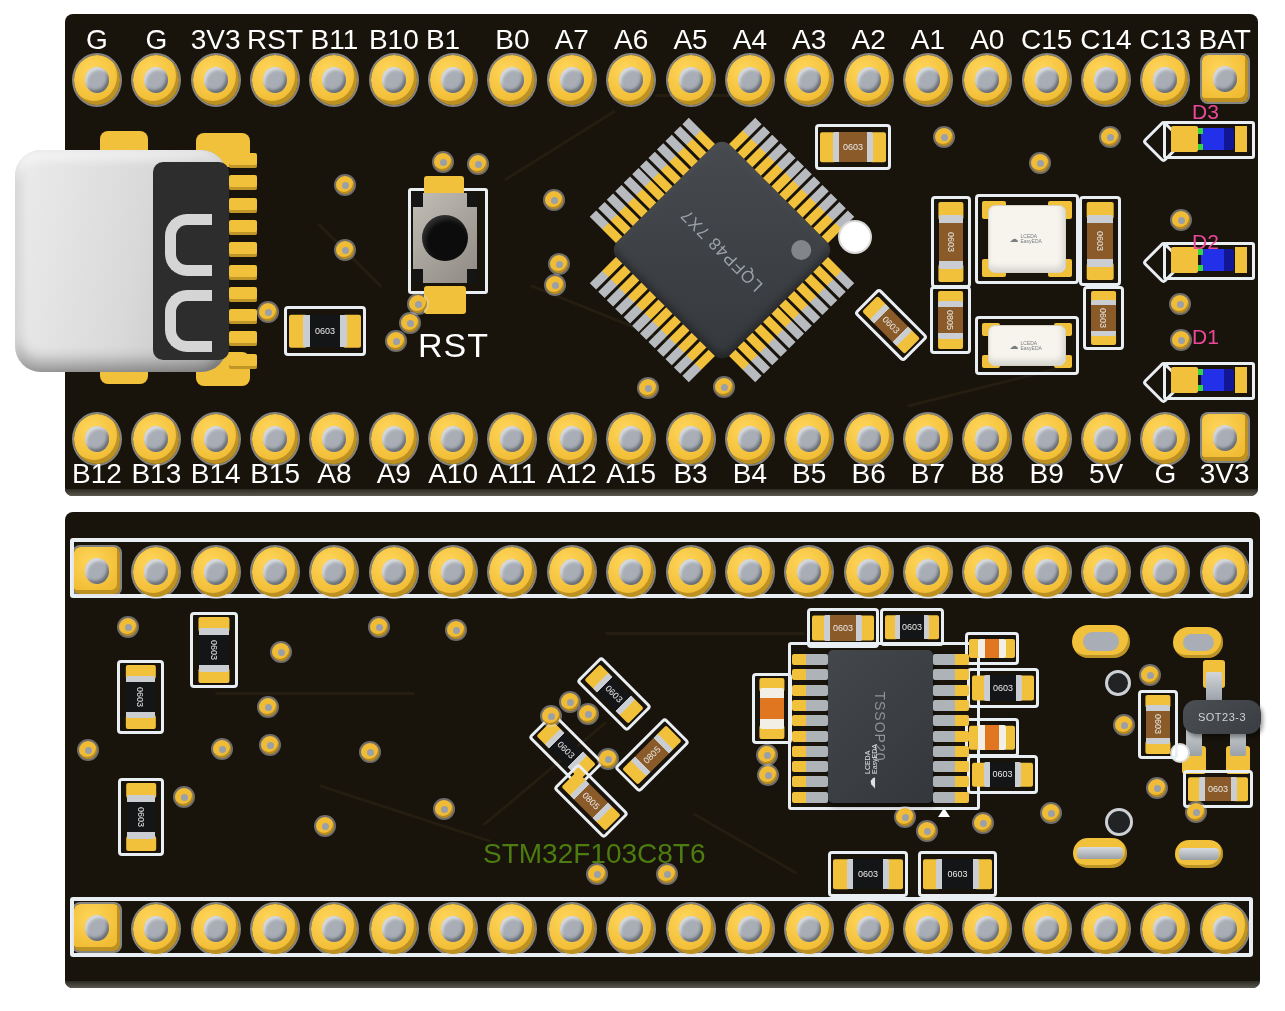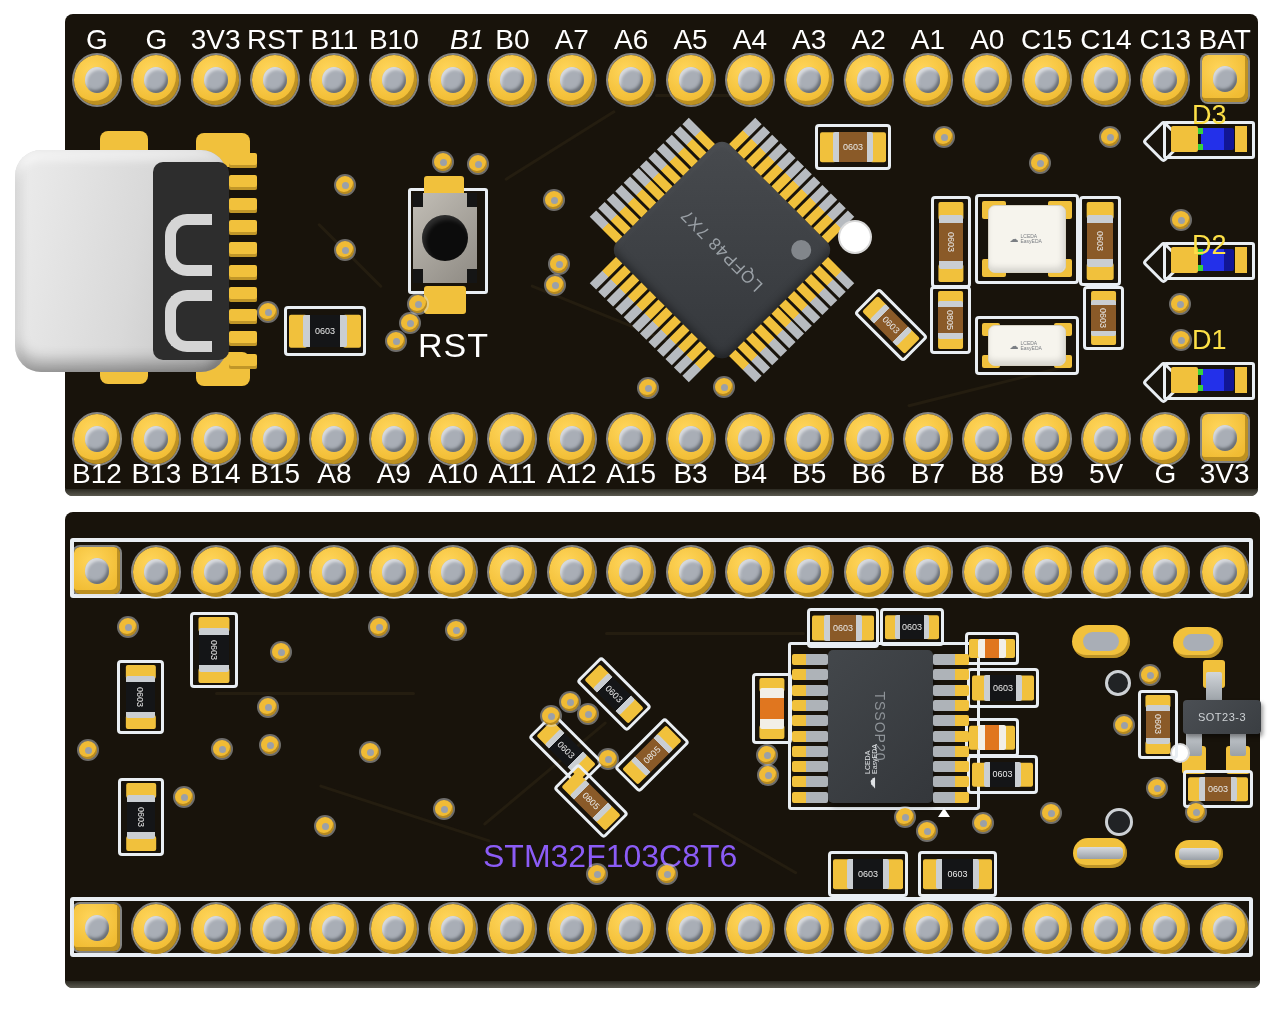--- a/index.html
+++ b/index.html
@@ -304,7 +304,7 @@
       <div class="pth" style="left: 365.1px; top: 41px;">
         <div class="hole"></div>
       </div>
-      <div class="pinlabel" style="left: 402px; top: 10px; font-style: italic;">B1</div>
+      <div class="pinlabel" style="left: 378px; top: 10px;">B1</div>
       <div class="pth" style="left: 424.4px; top: 41px;">
         <div class="hole"></div>
       </div>

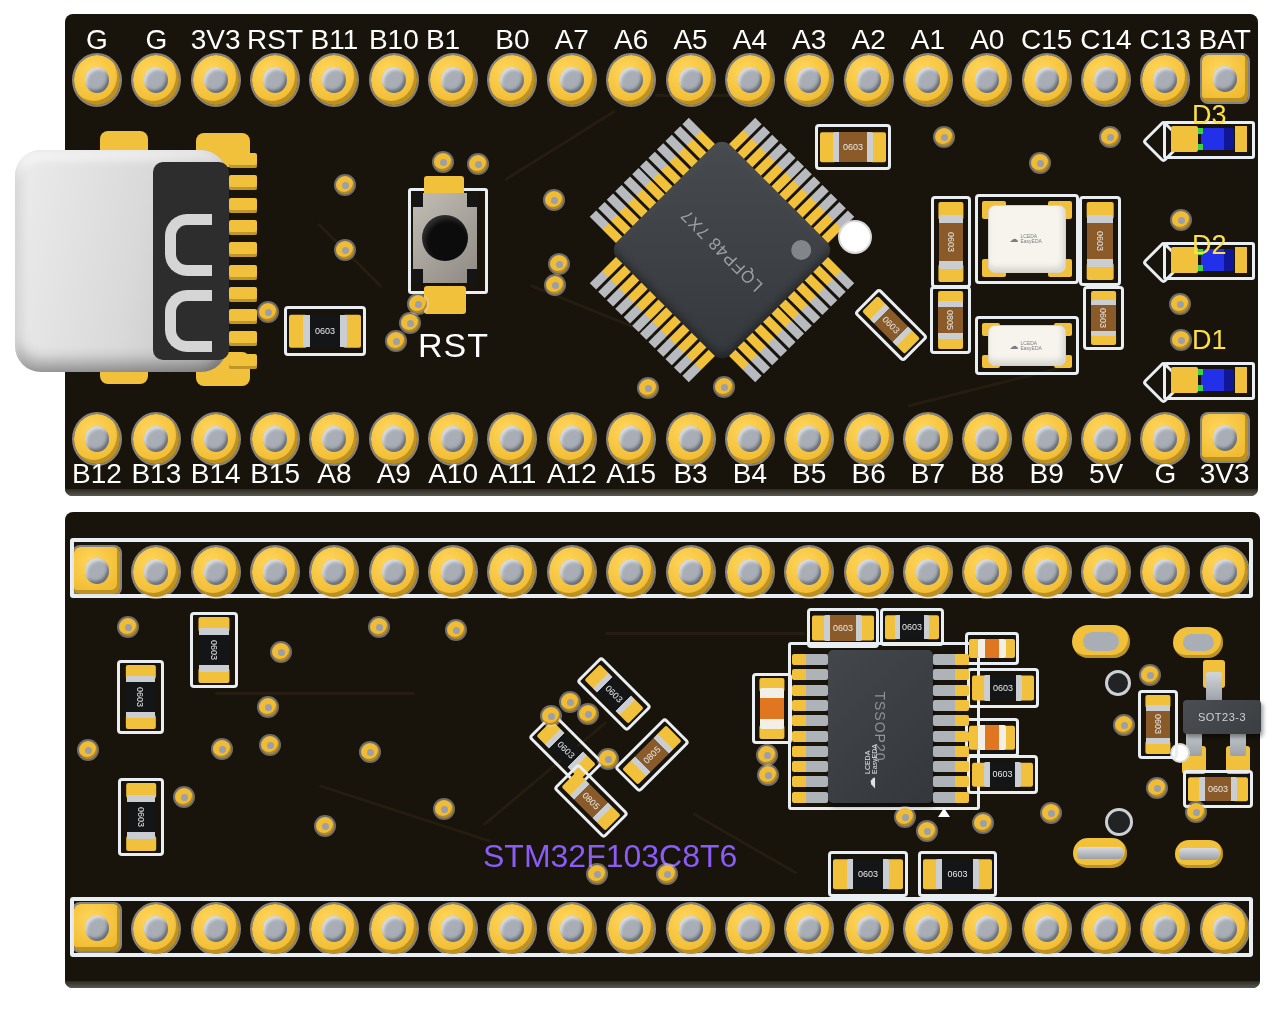--- a/index.html
+++ b/index.html
@@ -50,7 +50,7 @@
 .led .bb{position:absolute;left:55px;top:9px;width:33px;height:22px;background:linear-gradient(to right,#2330ea 0 70%,#111695 70%);border-radius:2px}
 .led .g{position:absolute;left:52px;width:5px;height:6px;background:#37d43c}
 .led .g1{top:9px}.led .g2{top:25px}
-.ledlbl{position:absolute;color:#fde047;font-size:27px}
+.ledlbl{position:absolute;color:#ec4899;font-size:21px}
 .rst-body{position:absolute;background:linear-gradient(135deg,#c2beb6,#8e8a83);border-radius:4px}
 .bcorn{position:absolute;width:10px;height:14px;background:#151515}
 .rst-circle{position:absolute;left:9px;top:22px;width:46px;height:46px;border-radius:50%;background:#0c0c0c;box-shadow:inset 3px 4px 5px rgba(255,255,255,.15)}

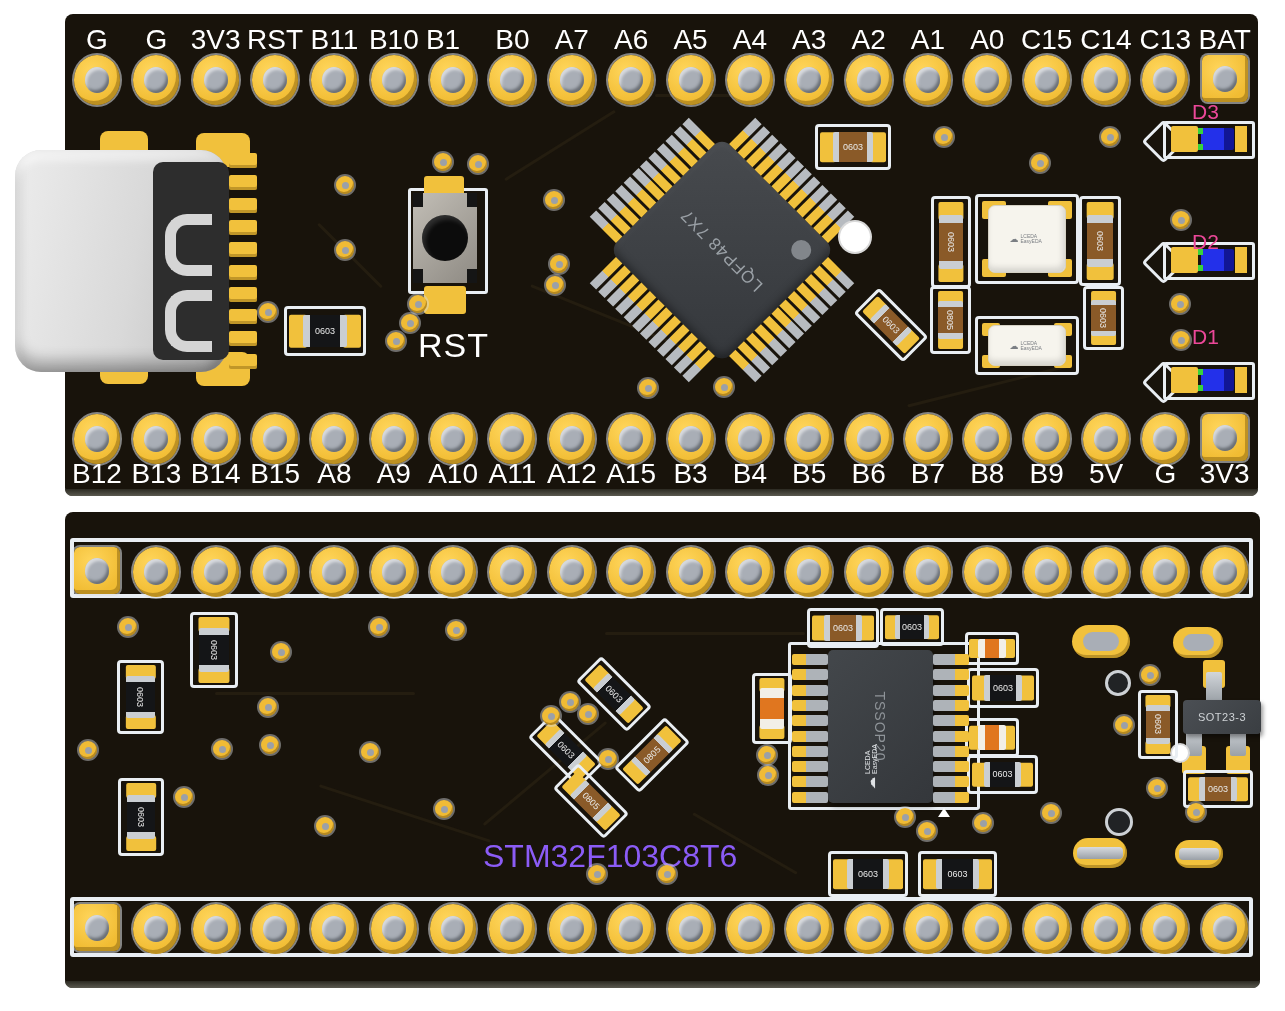--- a/index.html
+++ b/index.html
@@ -80,7 +80,7 @@
 .oval i{margin:auto;width:62%;height:56%;border-radius:999px;background:#a9aeb6}
 .oval.bar i{width:84%;height:42%;border-radius:4px;background:linear-gradient(#d8dbdf,#9aa0a7)}
 .leg{position:absolute;background:linear-gradient(to bottom,#d2d6da,#9aa0a6);border-radius:2px}
-.sot-body{position:absolute;background:linear-gradient(135deg,#4b4f54,#3a3e42);border-radius:4px;display:flex;align-items:center;justify-content:center;box-shadow:2px 3px 4px rgba(0,0,0,.4)}
+.sot-body{position:absolute;background:linear-gradient(135deg,#4b4f54,#3a3e42);border-radius:13px;display:flex;align-items:center;justify-content:center;box-shadow:2px 3px 4px rgba(0,0,0,.4)}
 .sotlbl{color:#cfd3d6;font-size:11px;letter-spacing:.5px}
 #usb{position:absolute;left:15px;top:128px;width:265px;height:260px}
 #usb .tab{position:absolute;background:#f1c13c;border-radius:8px}

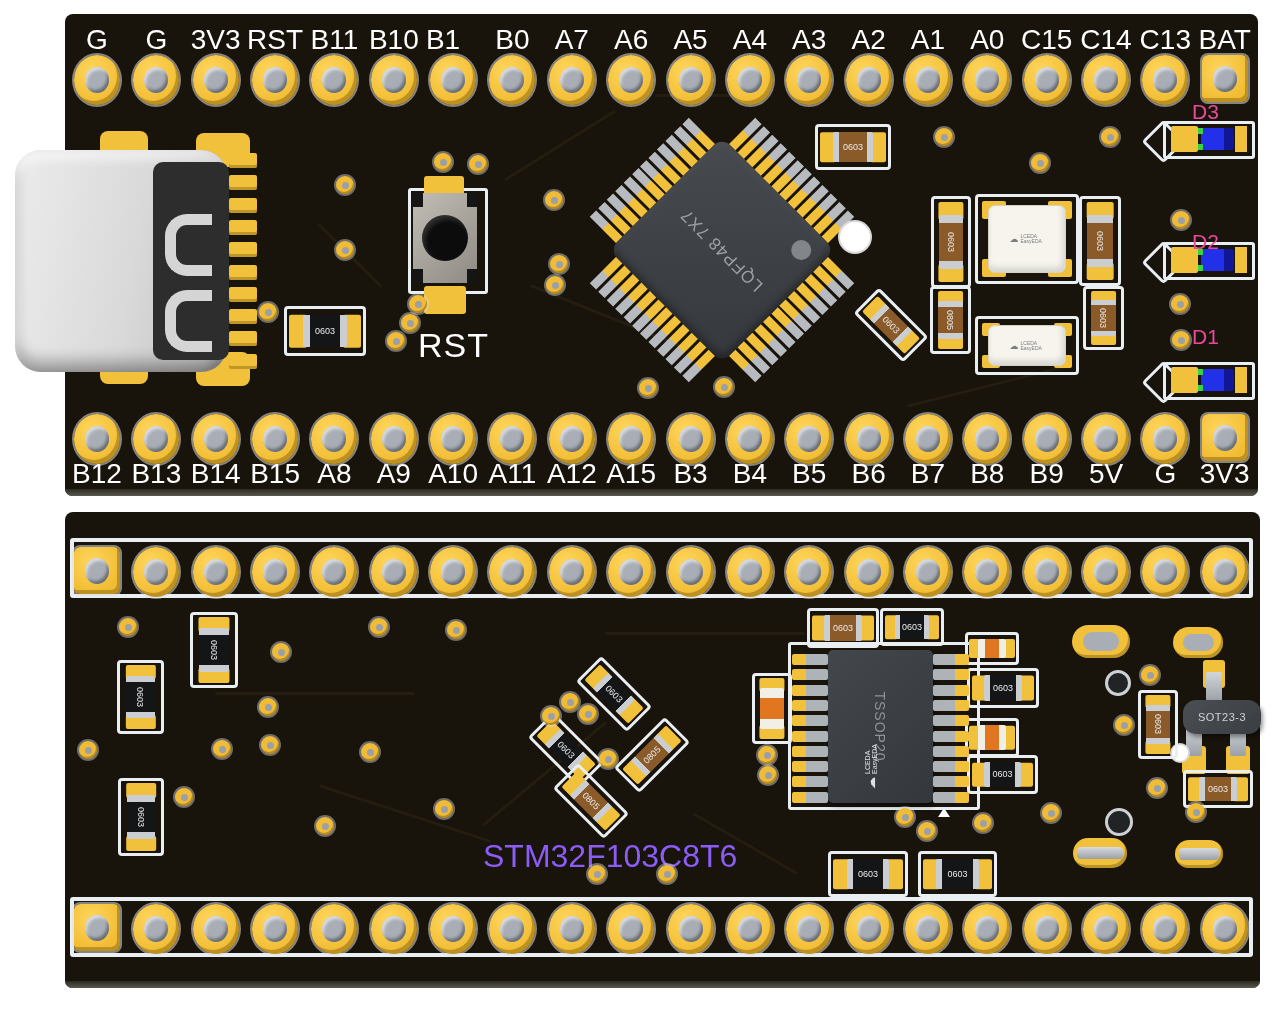--- a/index.html
+++ b/index.html
@@ -65,7 +65,7 @@
 .qleft{width:37px;height:9px;left:-37px;background:linear-gradient(to left,#f1c13c 0 52%,#b7bbc0 52%)}
 .qright{width:37px;height:9px;right:-37px;background:linear-gradient(to right,#f1c13c 0 52%,#b7bbc0 52%)}
 .holew{position:absolute;border-radius:50%;background:#fff;box-shadow:0 0 0 2px #d9d9d9}
-.title{position:absolute;color:#8b5cf6;font-size:32px}
+.title{position:absolute;color:#4d7c0f;font-size:28px}
 .tbody{position:absolute;background:linear-gradient(135deg,#43474b,#34373b);border-radius:5px;box-shadow:2px 3px 5px rgba(0,0,0,.45)}
 .ttext{position:absolute;inset:0;display:flex;align-items:center;justify-content:center;transform:rotate(90deg);color:#8f9499;font-size:14px;letter-spacing:1px}
 .brand{position:absolute;left:8px;top:96px;width:70px;height:16px;transform:rotate(-90deg);display:flex;align-items:center;gap:3px;color:#dfe2e5}

